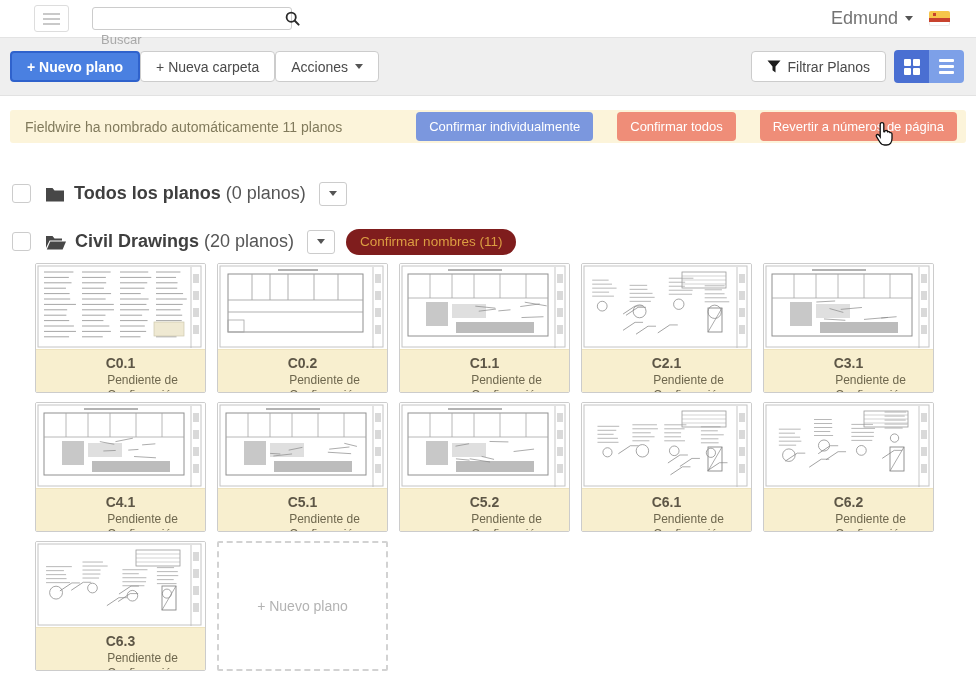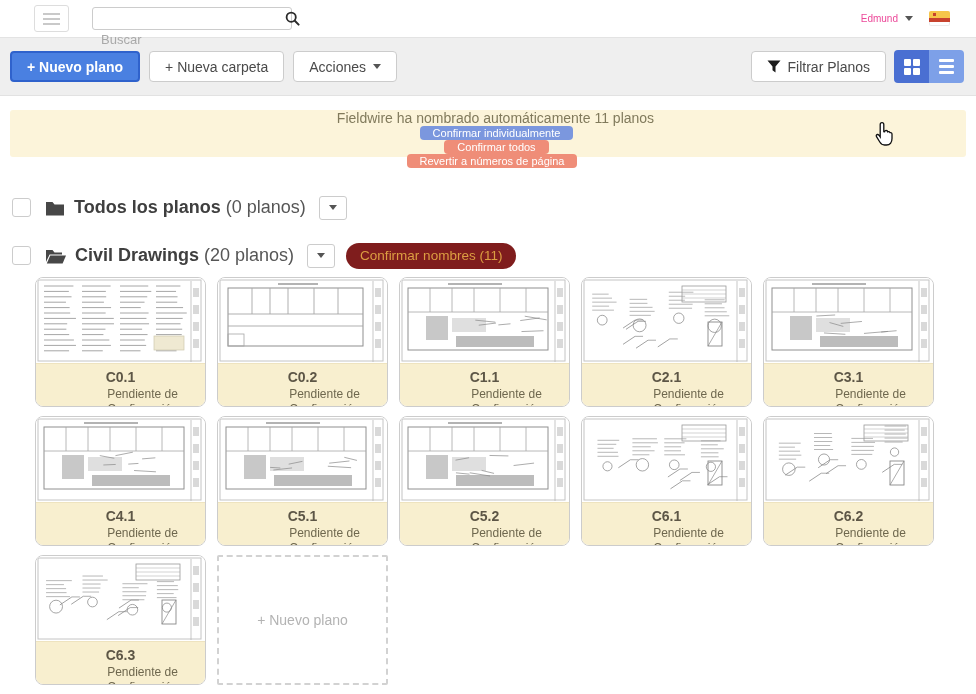--- a/index.html
+++ b/index.html
@@ -47,7 +47,7 @@
   .topbar .grow { flex: 1; }
   .usermenu {
     display: flex; align-items: center; gap: 7px;
-    font-size: 10px; color: #ec4899; cursor: pointer;
+    font-size: 18px; color: #737373; cursor: pointer;
   }
   .caret-down {
     width: 0; height: 0;

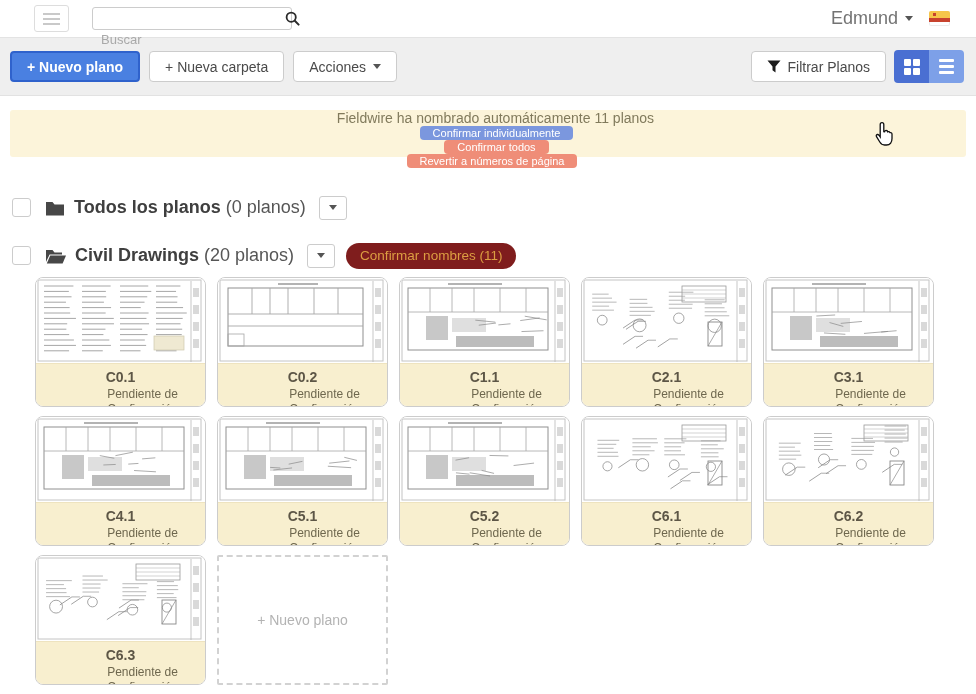--- a/index.html
+++ b/index.html
@@ -85,7 +85,7 @@
     border: 2px solid #2f62cc;
     font-weight: bold;
   }
-  .toolbar .btn { margin-left: 9px; }
+  .toolbar .btn { }
   .toolbar .btn:first-child { margin-left: 10px; }
   .toolbar .grow { flex: 1; }
   .view-toggle {

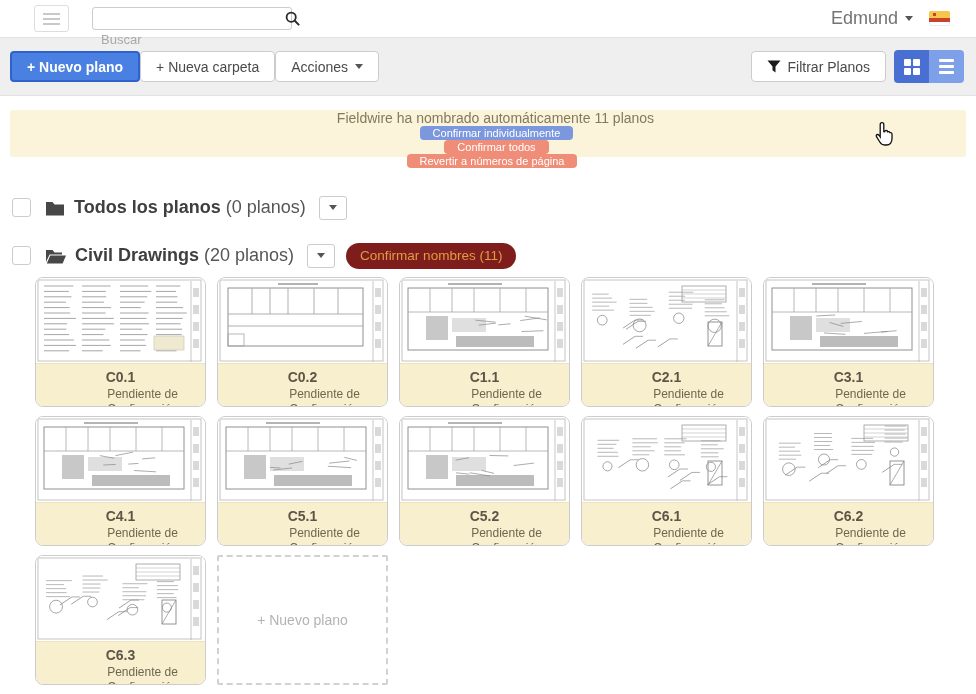--- a/index.html
+++ b/index.html
@@ -106,10 +106,10 @@
   
   .banner {
     margin: 14px 10px 0 10px;
-    height: 47px;
+    height: 33px;
     background: #fcf4da;
     border-radius: 3px;
-    display: flex; align-items: center; flex-direction: column;
+    display: flex; align-items: center;
   }
   .banner .msg { margin-left: 15px; font-size: 14px; color: #817a5c; }
   .banner .grow { flex: 1; }

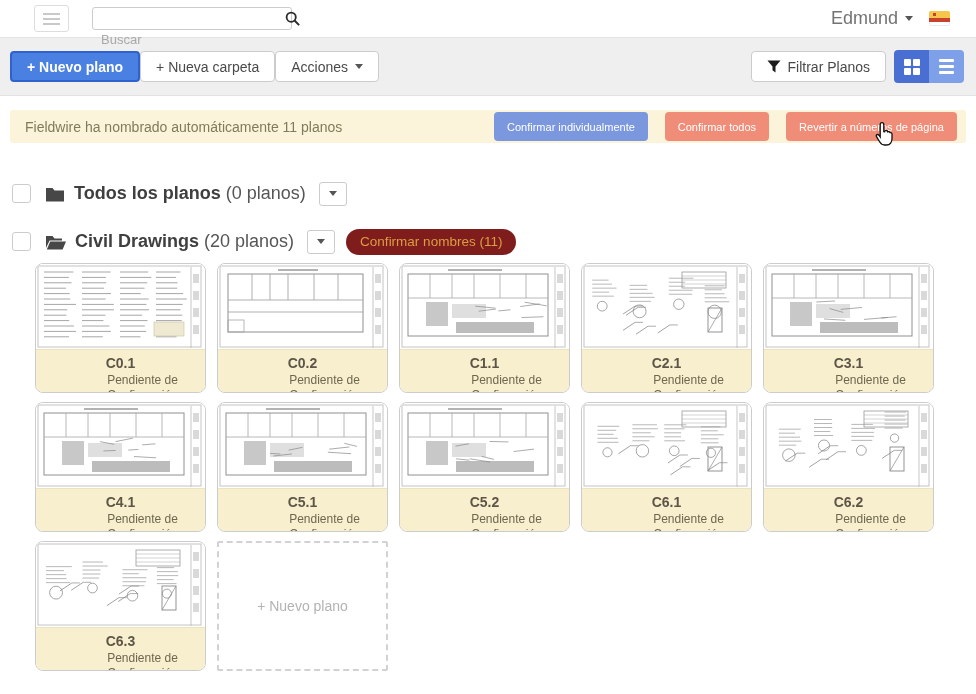--- a/index.html
+++ b/index.html
@@ -115,8 +115,8 @@
   .banner .grow { flex: 1; }
   .bbtn {
     height: 29px; border: none; border-radius: 4px;
-    color: #fff; font-size: 11px; font-family: inherit;
-    padding: 1px 13px; margin-left: 17px; cursor: pointer; white-space: nowrap;
+    color: #fff; font-size: 13px; font-family: inherit;
+    padding: 1px 13px; margin-left: 24px; cursor: pointer; white-space: nowrap;
   }
   .bbtn.blue { background: #7b97de; }
   .bbtn.salmon { background: #ef8d78; }

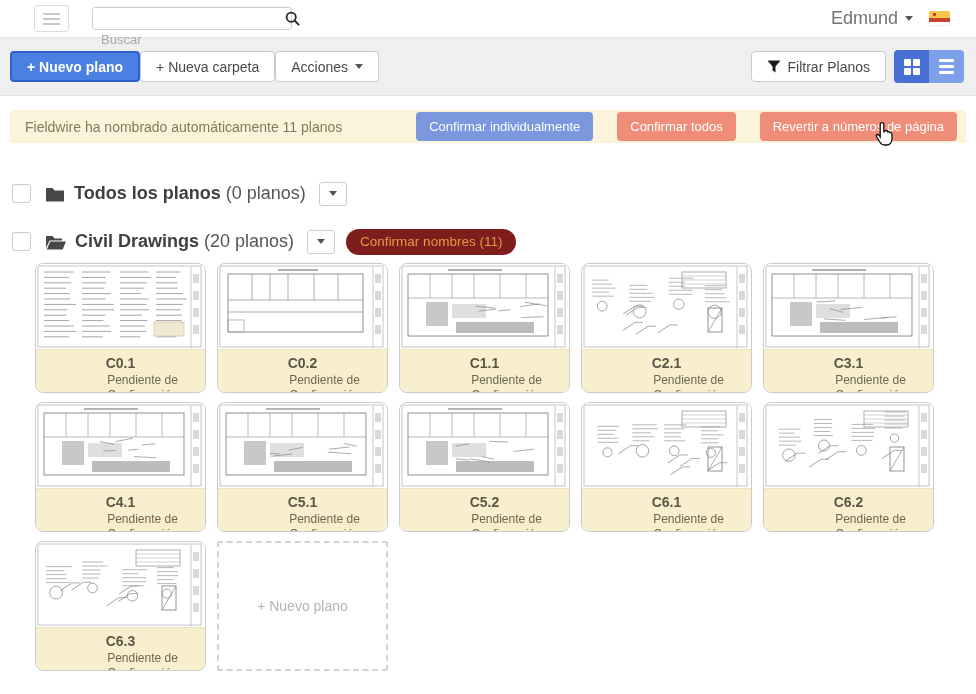--- a/index.html
+++ b/index.html
@@ -162,7 +162,7 @@
   }
   .card {
     width: 171px; height: 130px;
-    border: 1px solid #ccc; border-radius: 8px;
+    border: 1px solid #ccc; border-radius: 2px;
     background: #fff;
     display: flex; flex-direction: column;
     overflow: hidden; cursor: pointer;

